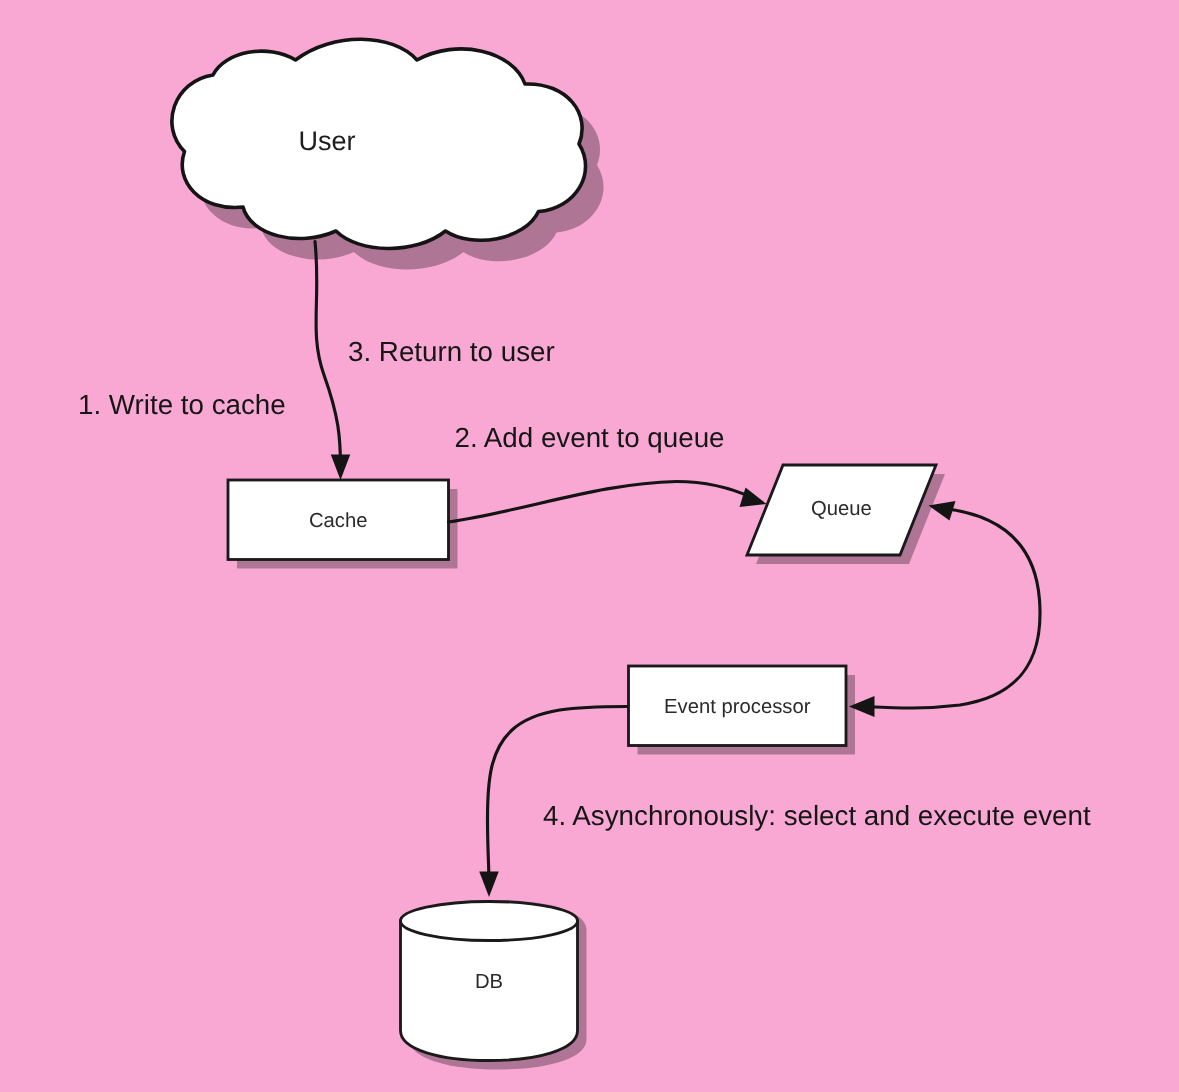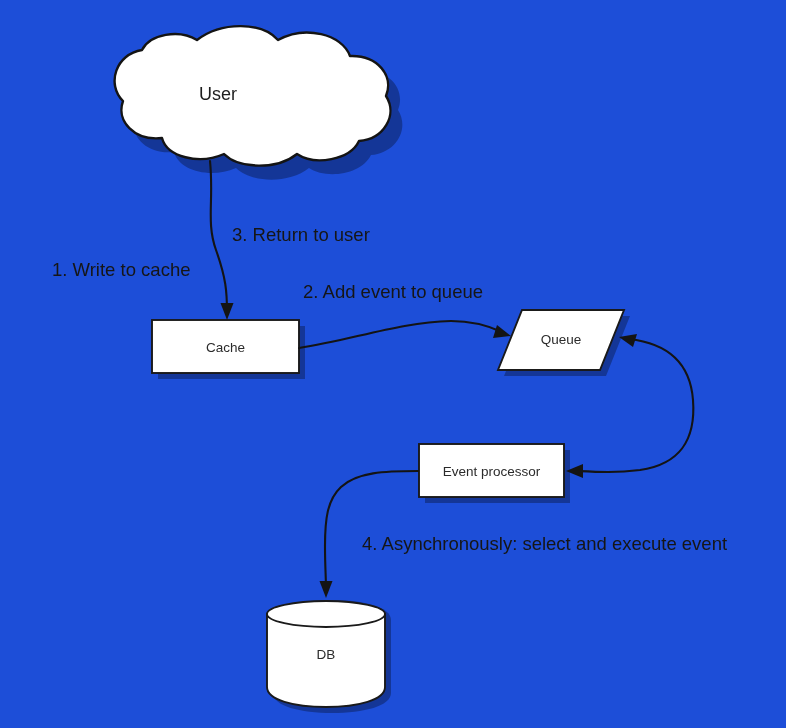--- a/index.html
+++ b/index.html
@@ -18,7 +18,7 @@
     position: relative;
     width: 786px;
     height: 728px;
-    background: #1d4ed8;
+    background: #f9a8d4;
   }
   svg.canvas {
     position: absolute;

